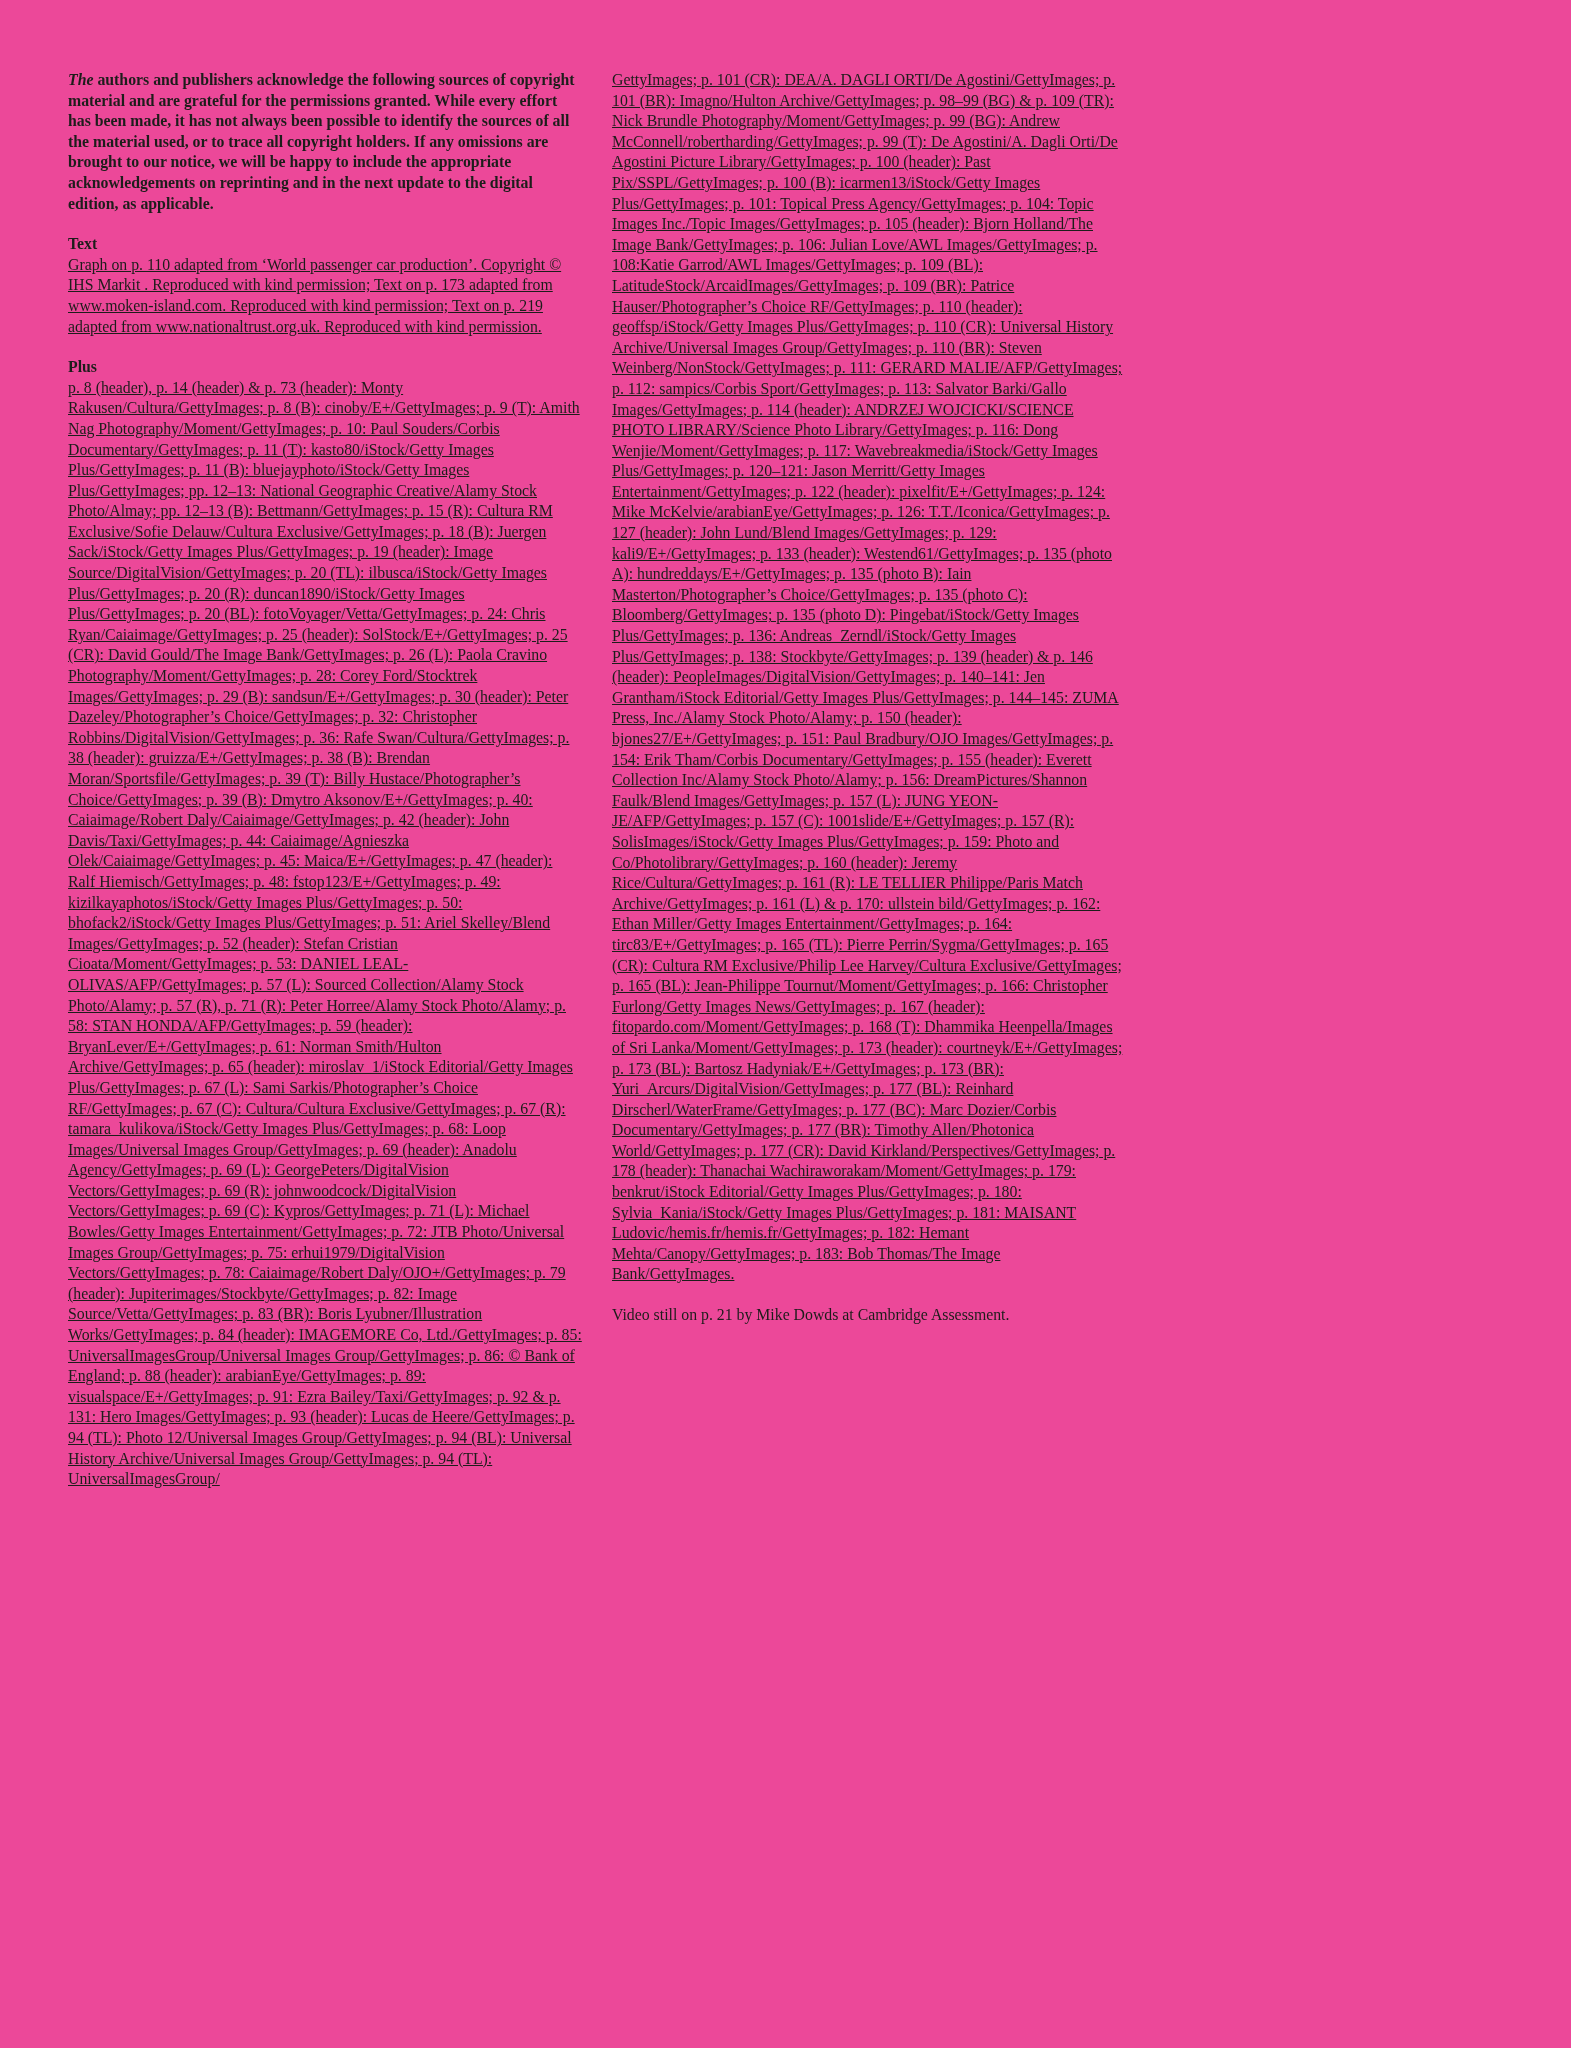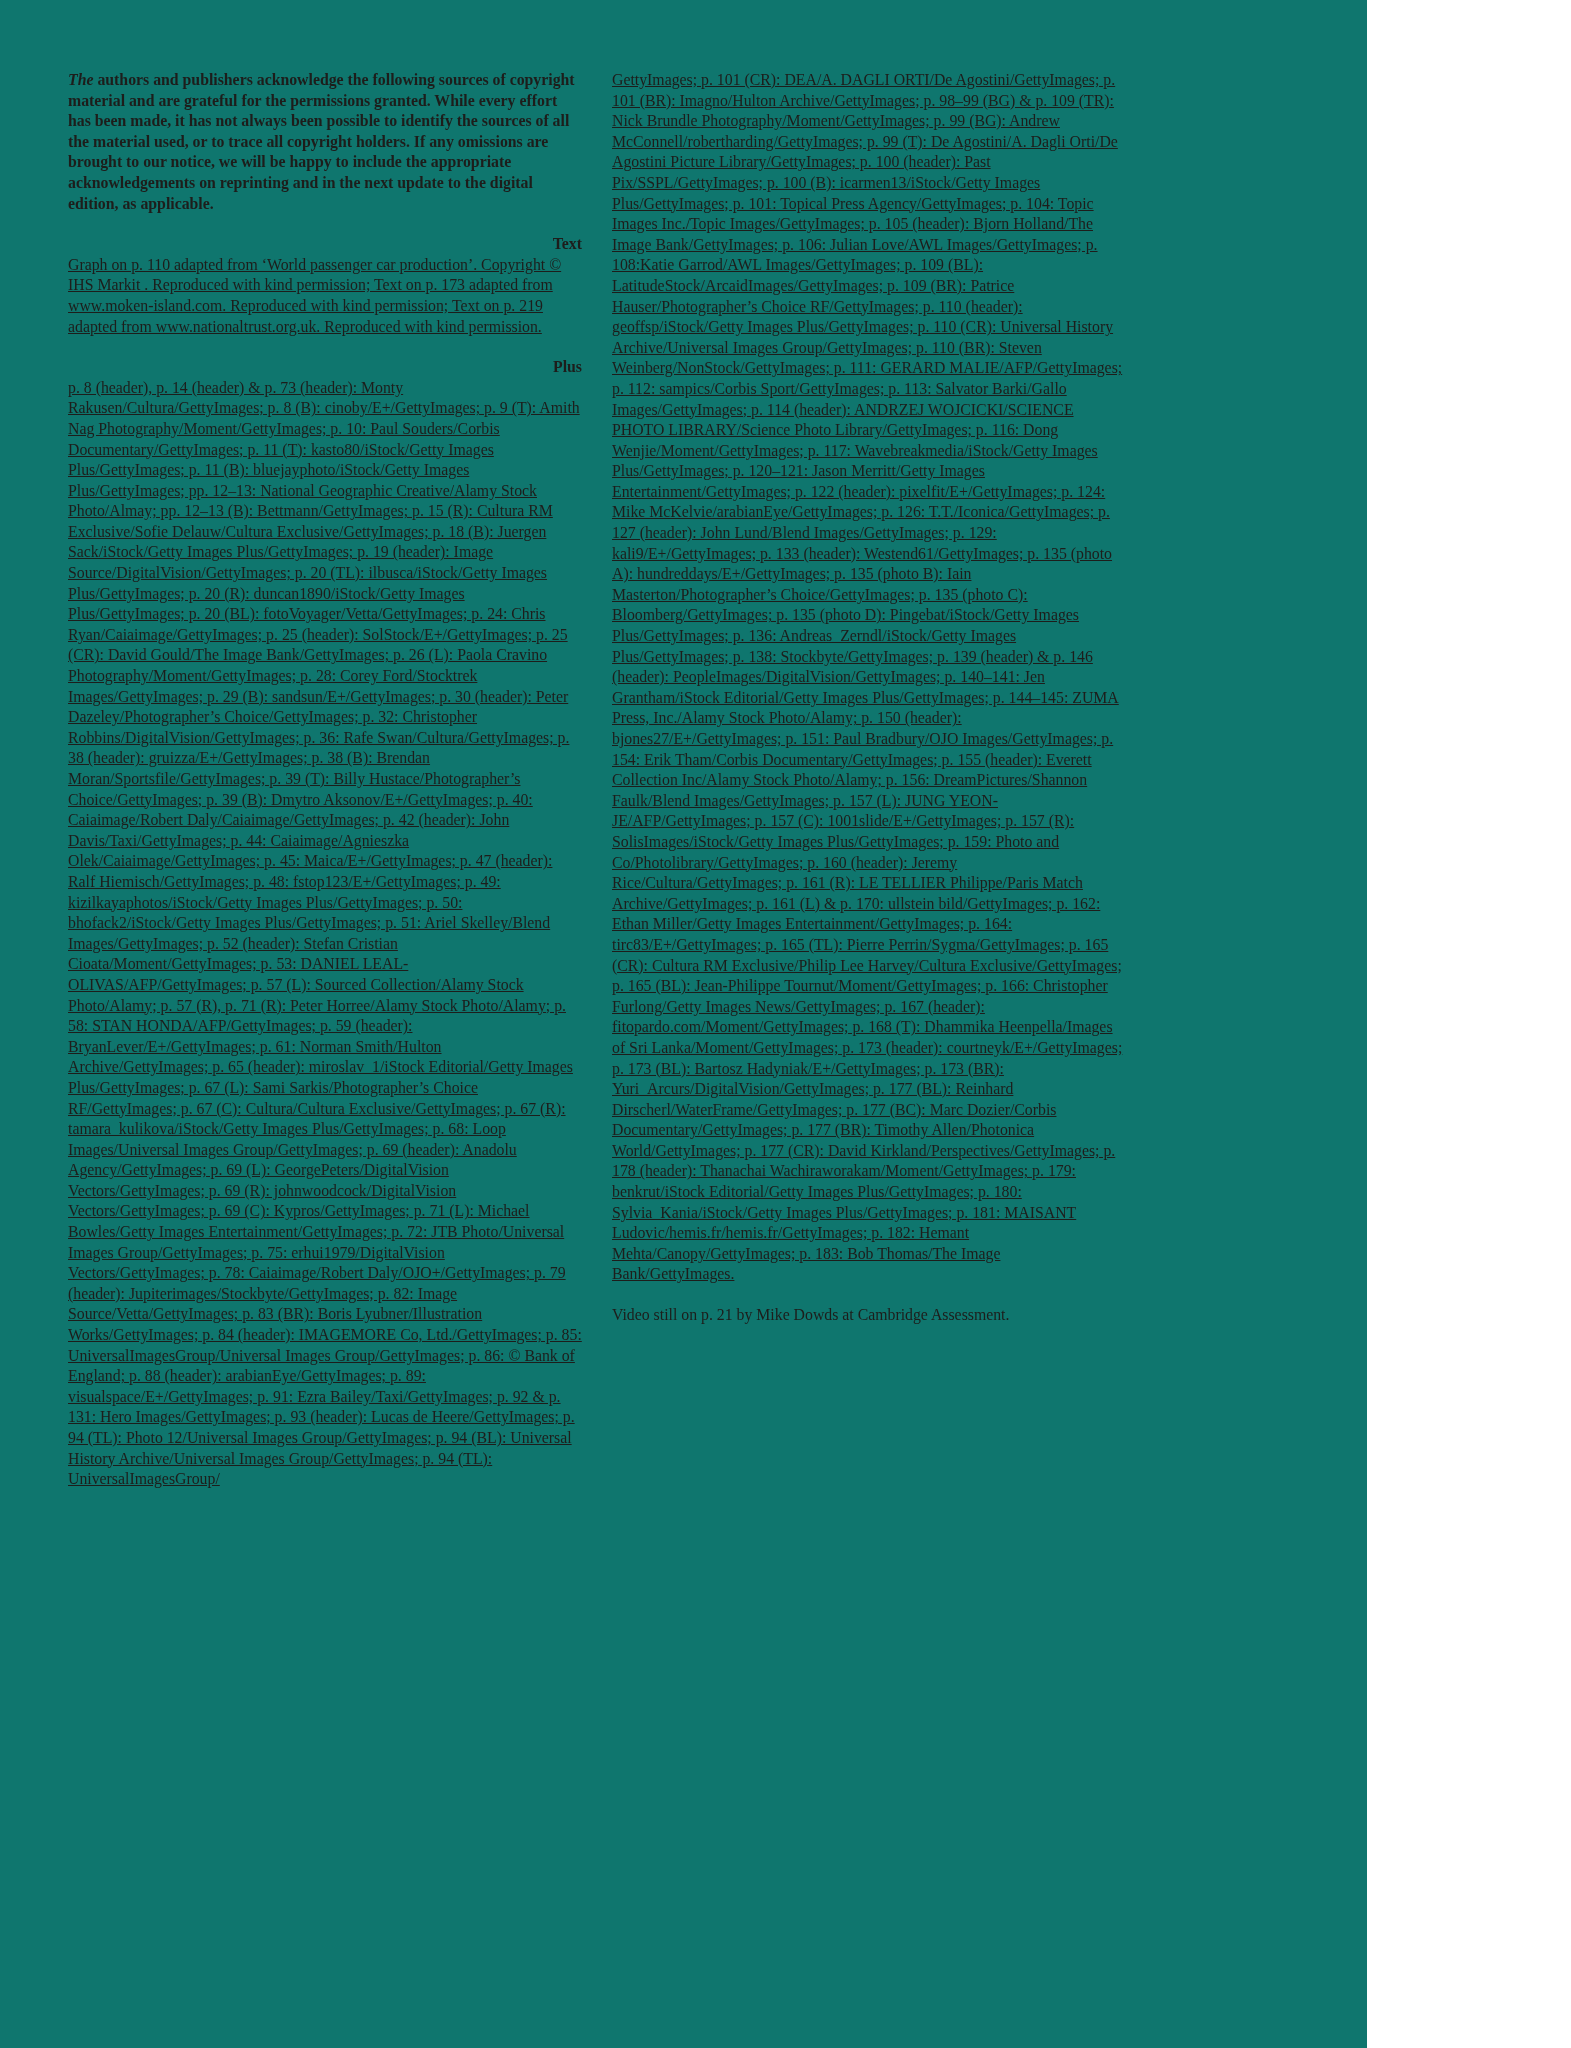--- a/index.html
+++ b/index.html
@@ -9,9 +9,9 @@
   }
   .page {
     position: relative;
-    width: 1367px;
+    width: 1571px;
     min-height: 2048px;
-    background: #0f766e;
+    background: #ec4899;
     box-sizing: border-box;
     padding: 70px 0 0 68px;
     font-family: "Liberation Serif", "DejaVu Serif", serif;

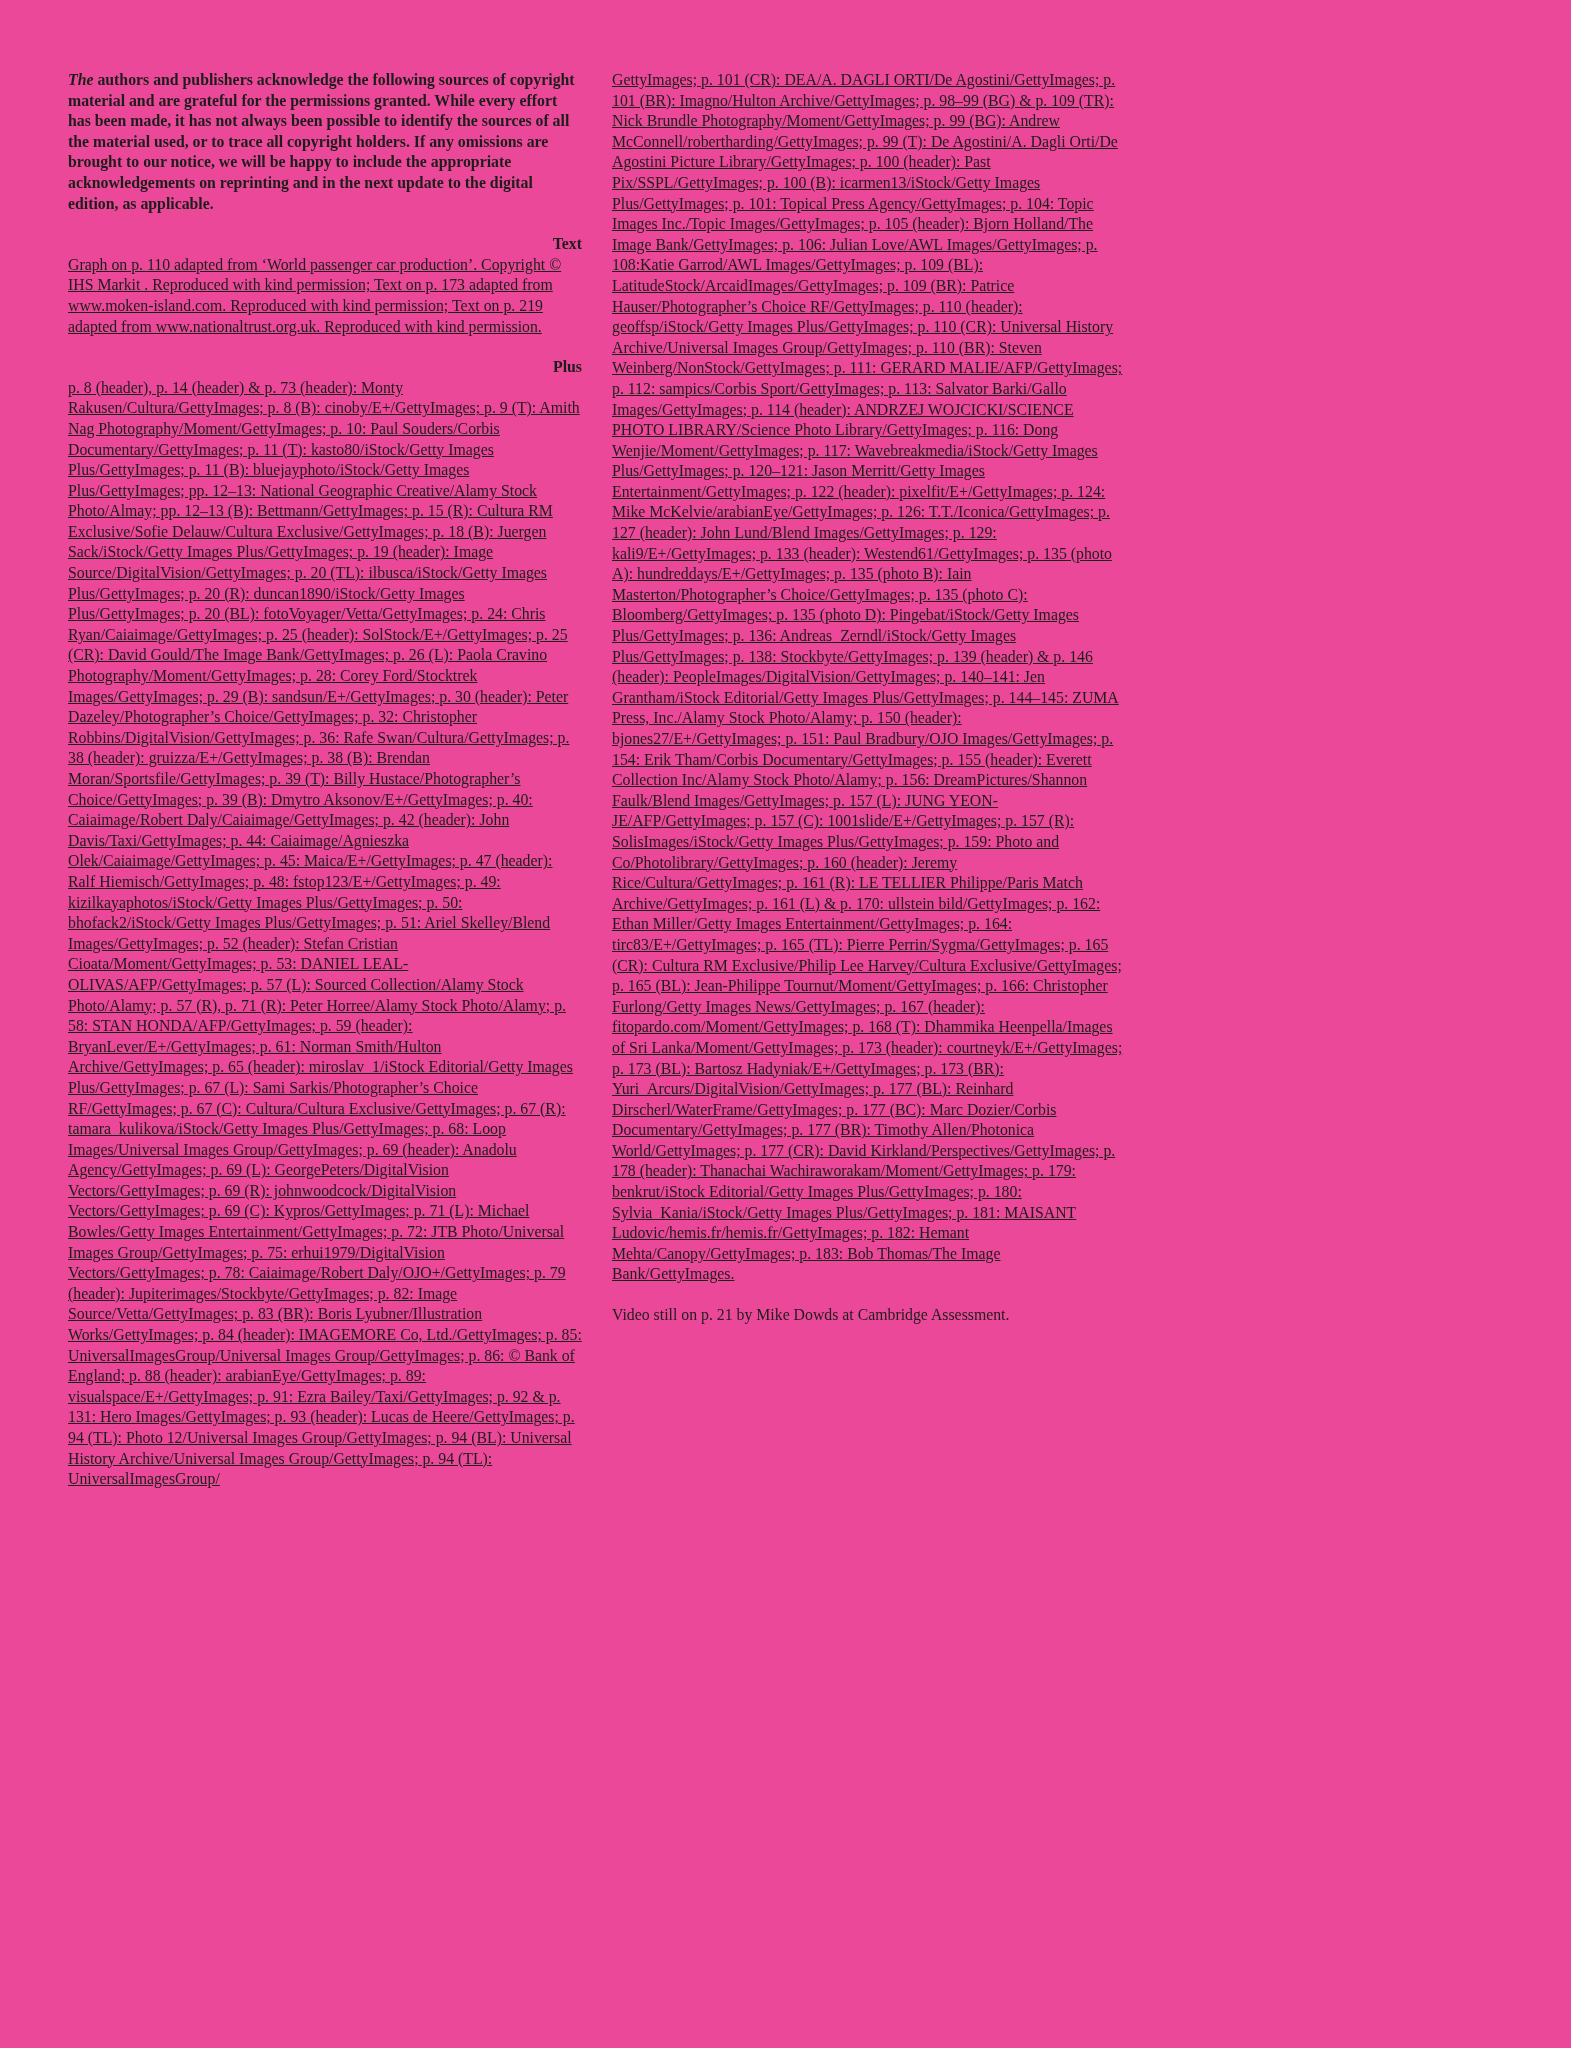--- a/index.html
+++ b/index.html
@@ -38,7 +38,6 @@
     font-size: 15.8px;
     line-height: 20.6px;
     font-weight: bold;
-    text-align: right;
   }
   .bold { font-weight: bold; }
   .italic { font-style: italic; }

